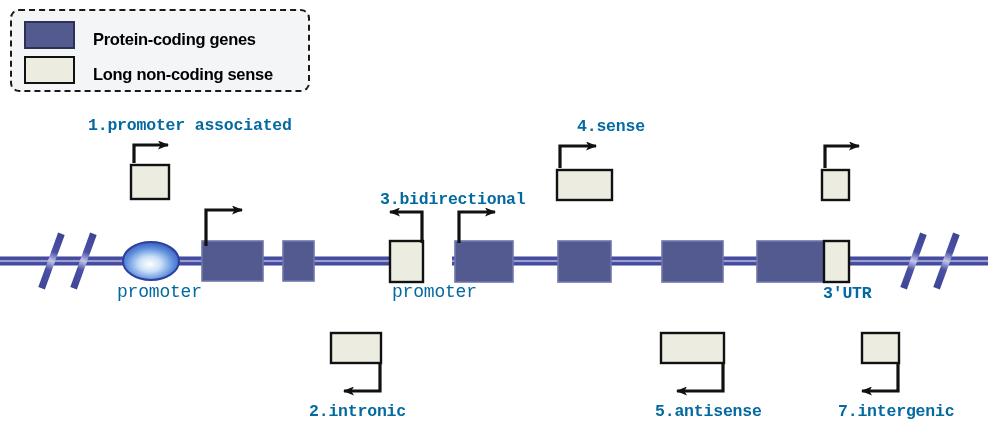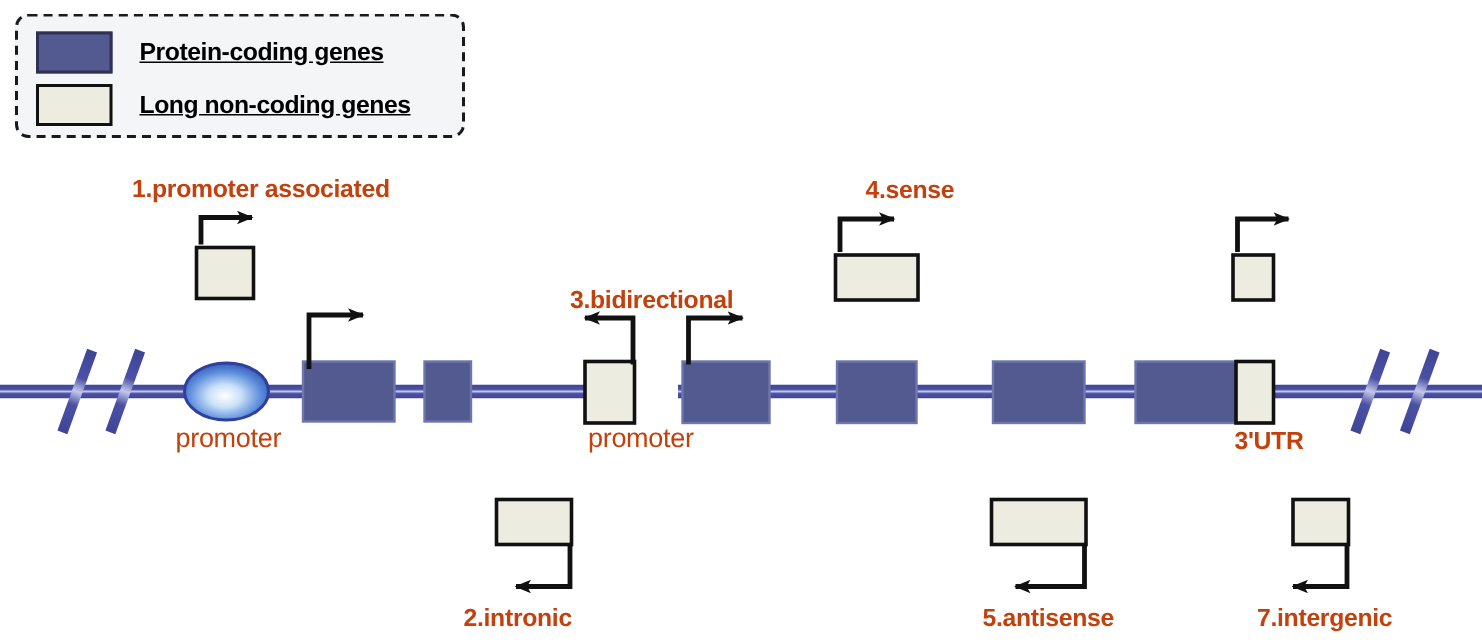--- a/index.html
+++ b/index.html
@@ -60,8 +60,7 @@
   .legend-row {
     position: absolute;
     display: flex;
-    align-items: center;
-    text-decoration: underline;
+    align-items: flex-end;
   }
   .swatch {
     box-sizing: border-box;

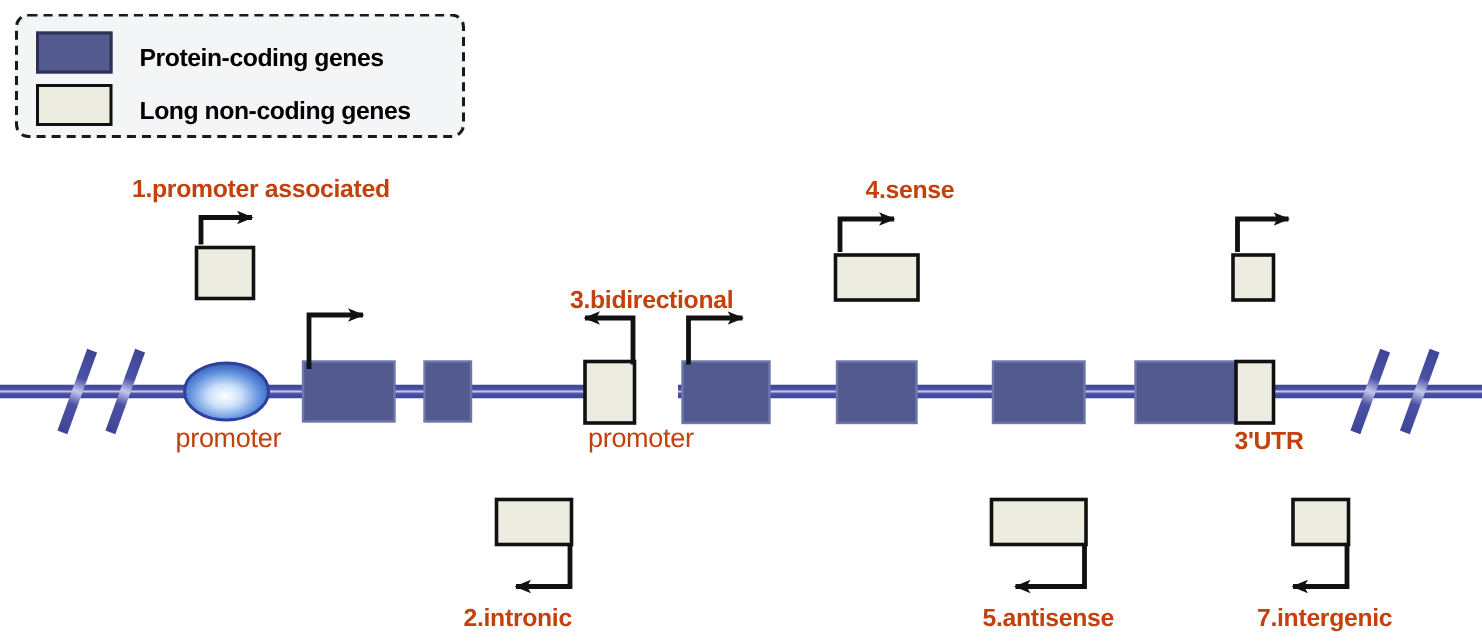--- a/index.html
+++ b/index.html
@@ -182,7 +182,7 @@
     </div>
     <div class="legend-row" style="left:12px; top:45px;">
       <span class="swatch sw-cream" style="width:51px; height:28px;"></span>
-      <span class="legend-text" style="margin-left:18px;">Long non-coding genes</span>
+      <span class="legend-text" style="margin-left:18px;">Long non-coding sense</span>
     </div>
   </div>
 

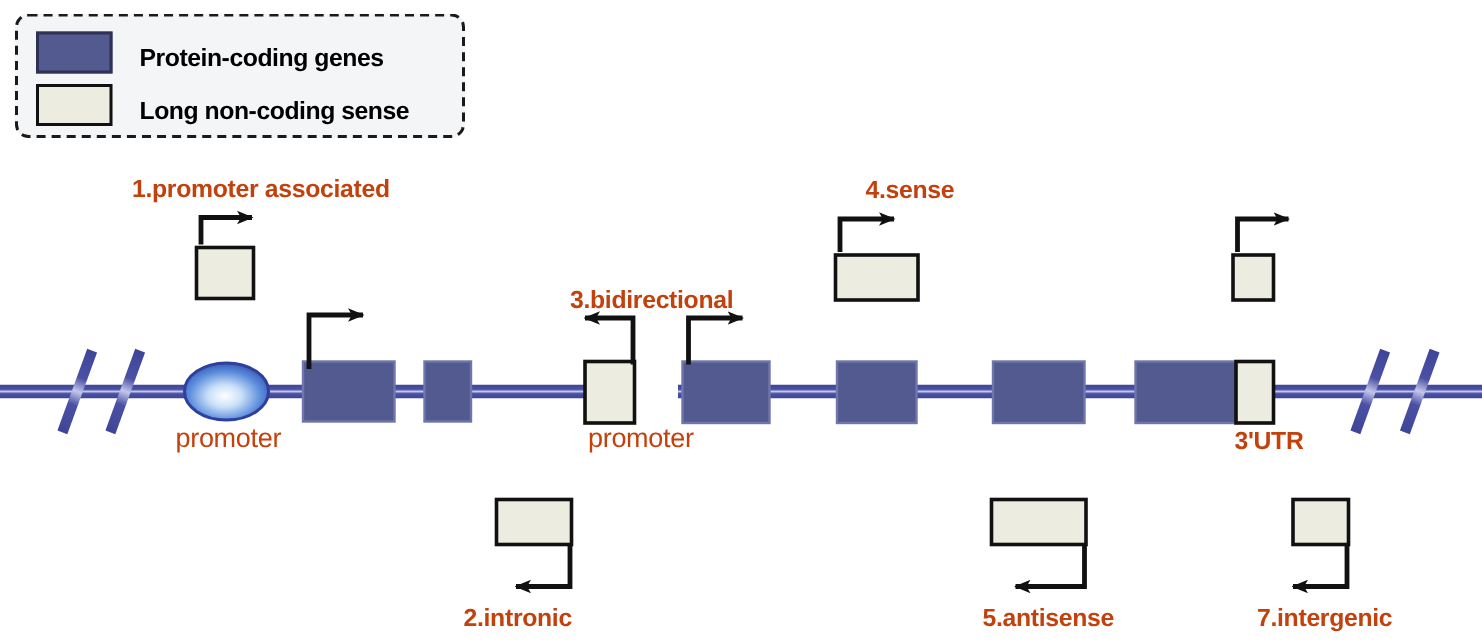--- a/index.html
+++ b/index.html
@@ -27,8 +27,8 @@
   .lbl {
     position: absolute;
     white-space: nowrap;
-    color: #c2410c;
-    font-family: Liberation Sans, sans-serif;
+    color: #0369a1;
+    font-family: Liberation Mono, monospace;
     line-height: 1;
   }
   .lbl-bold {

